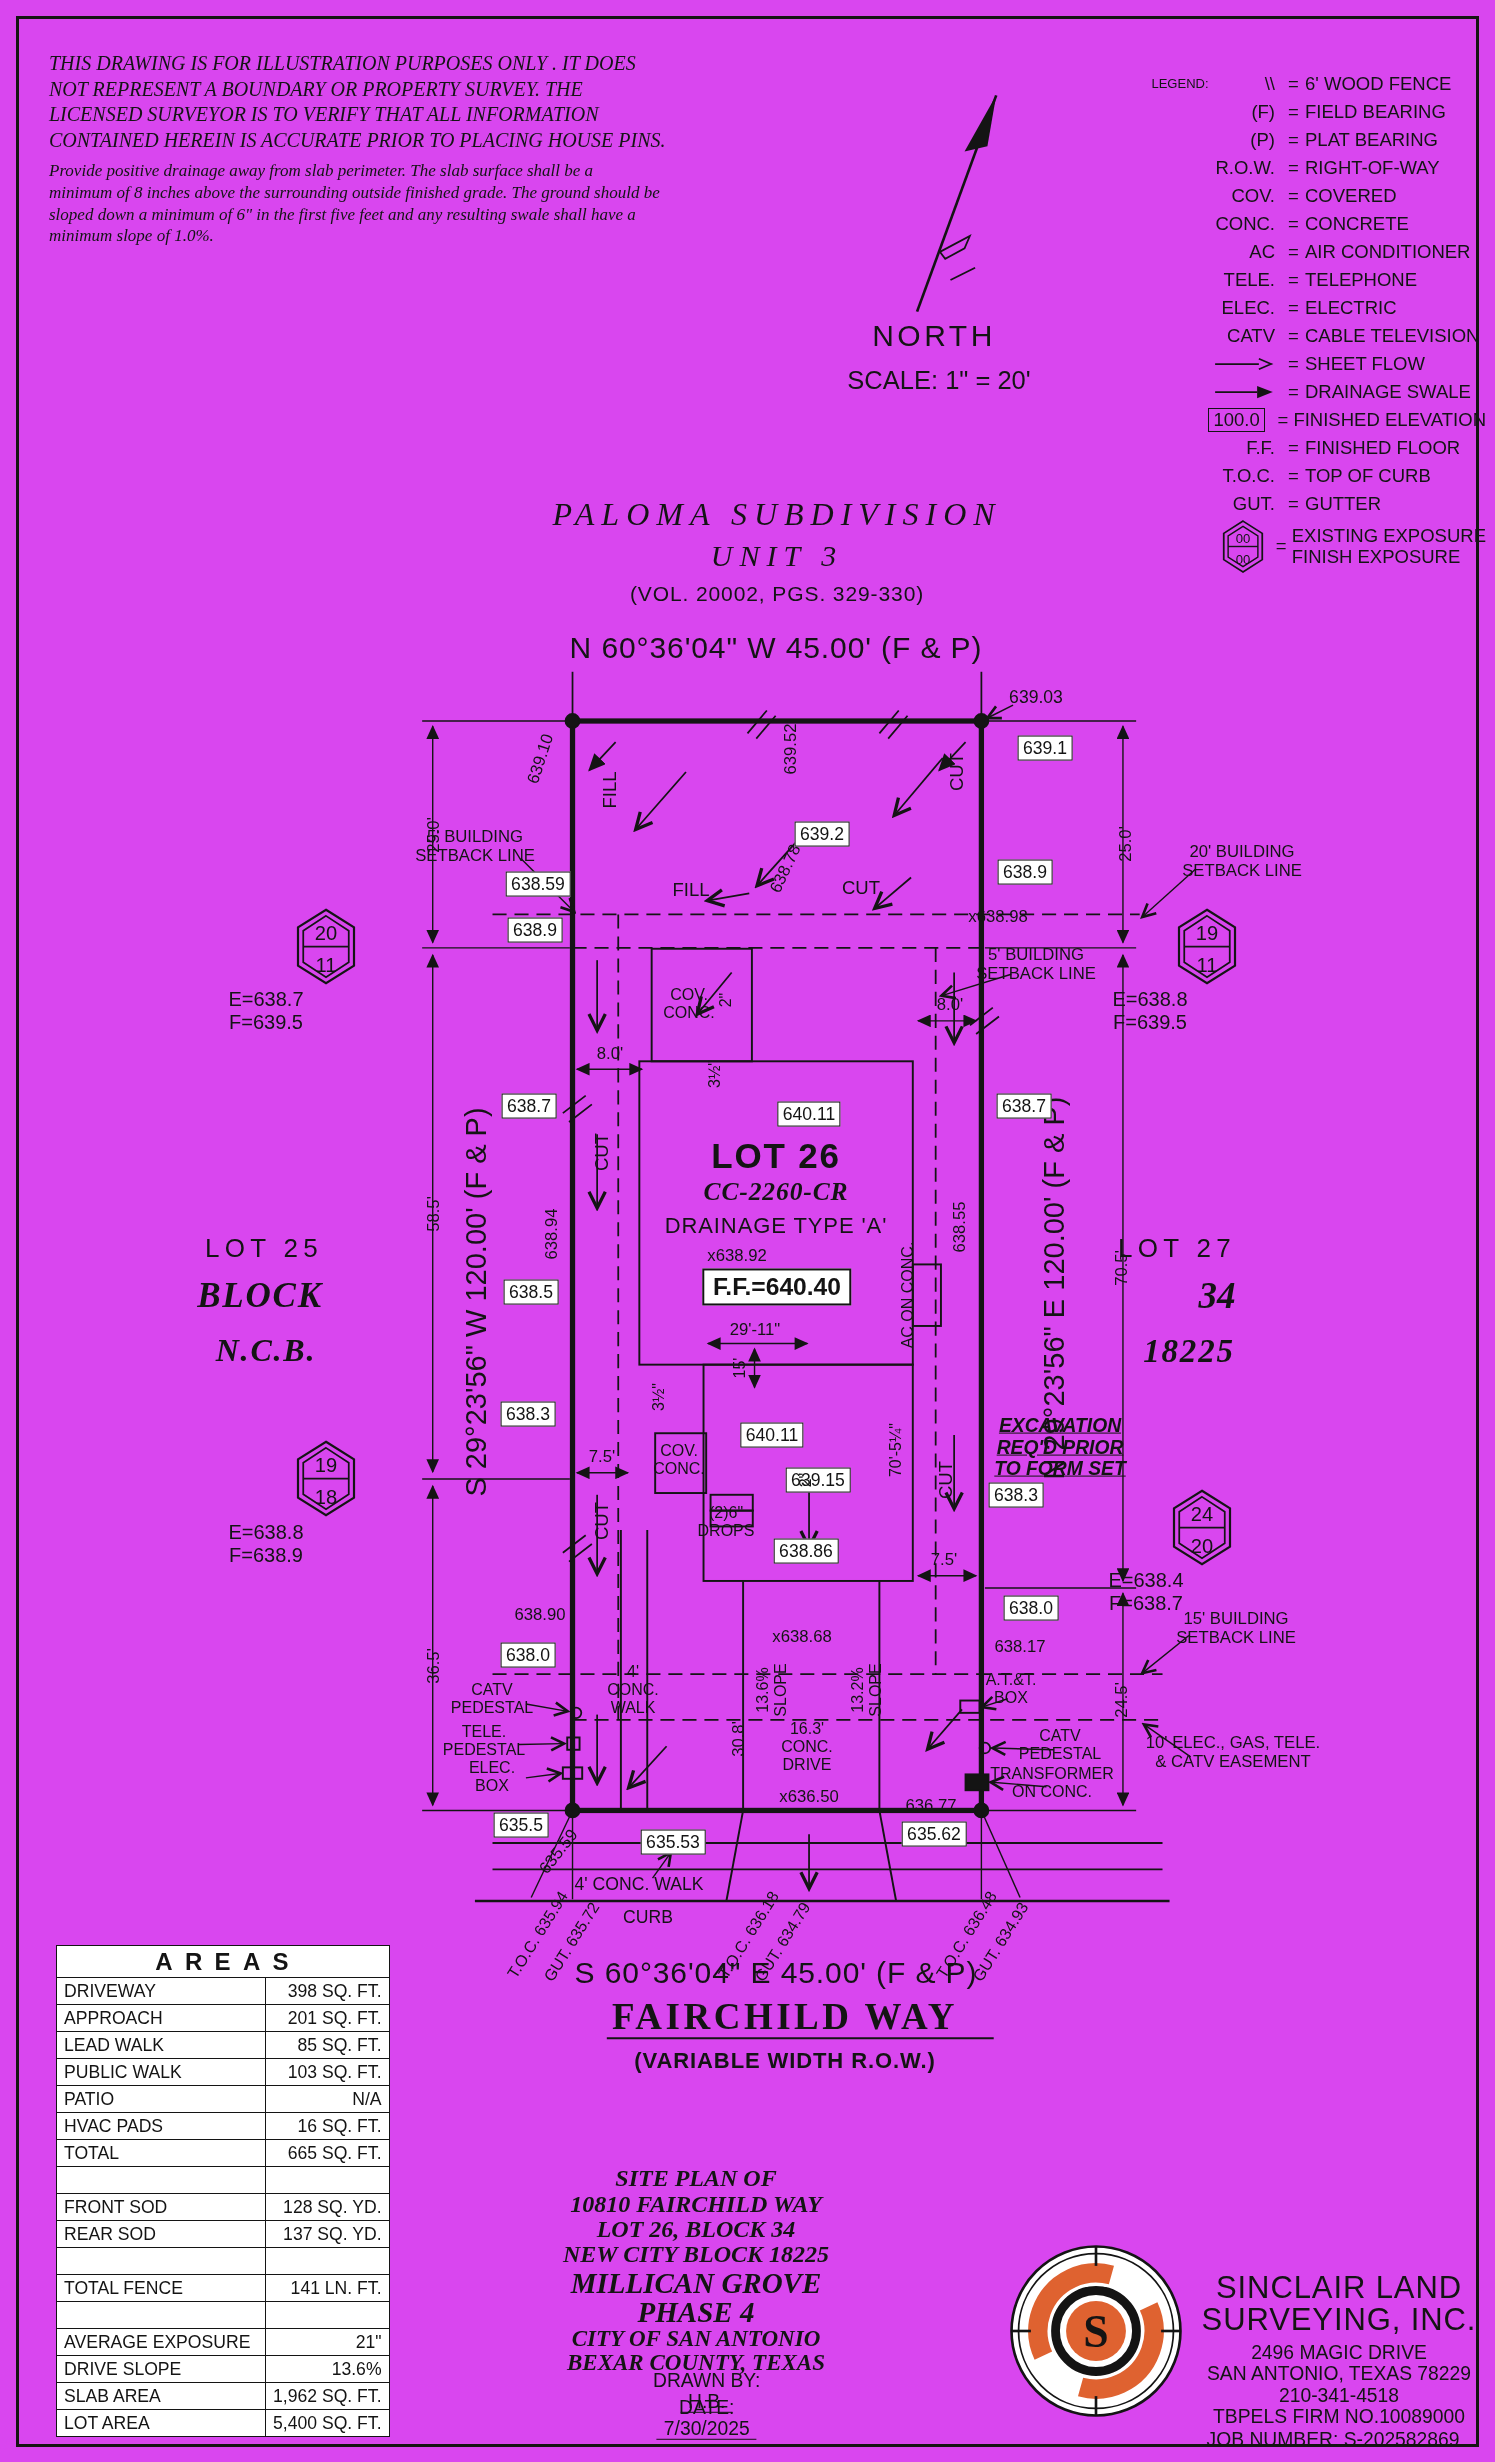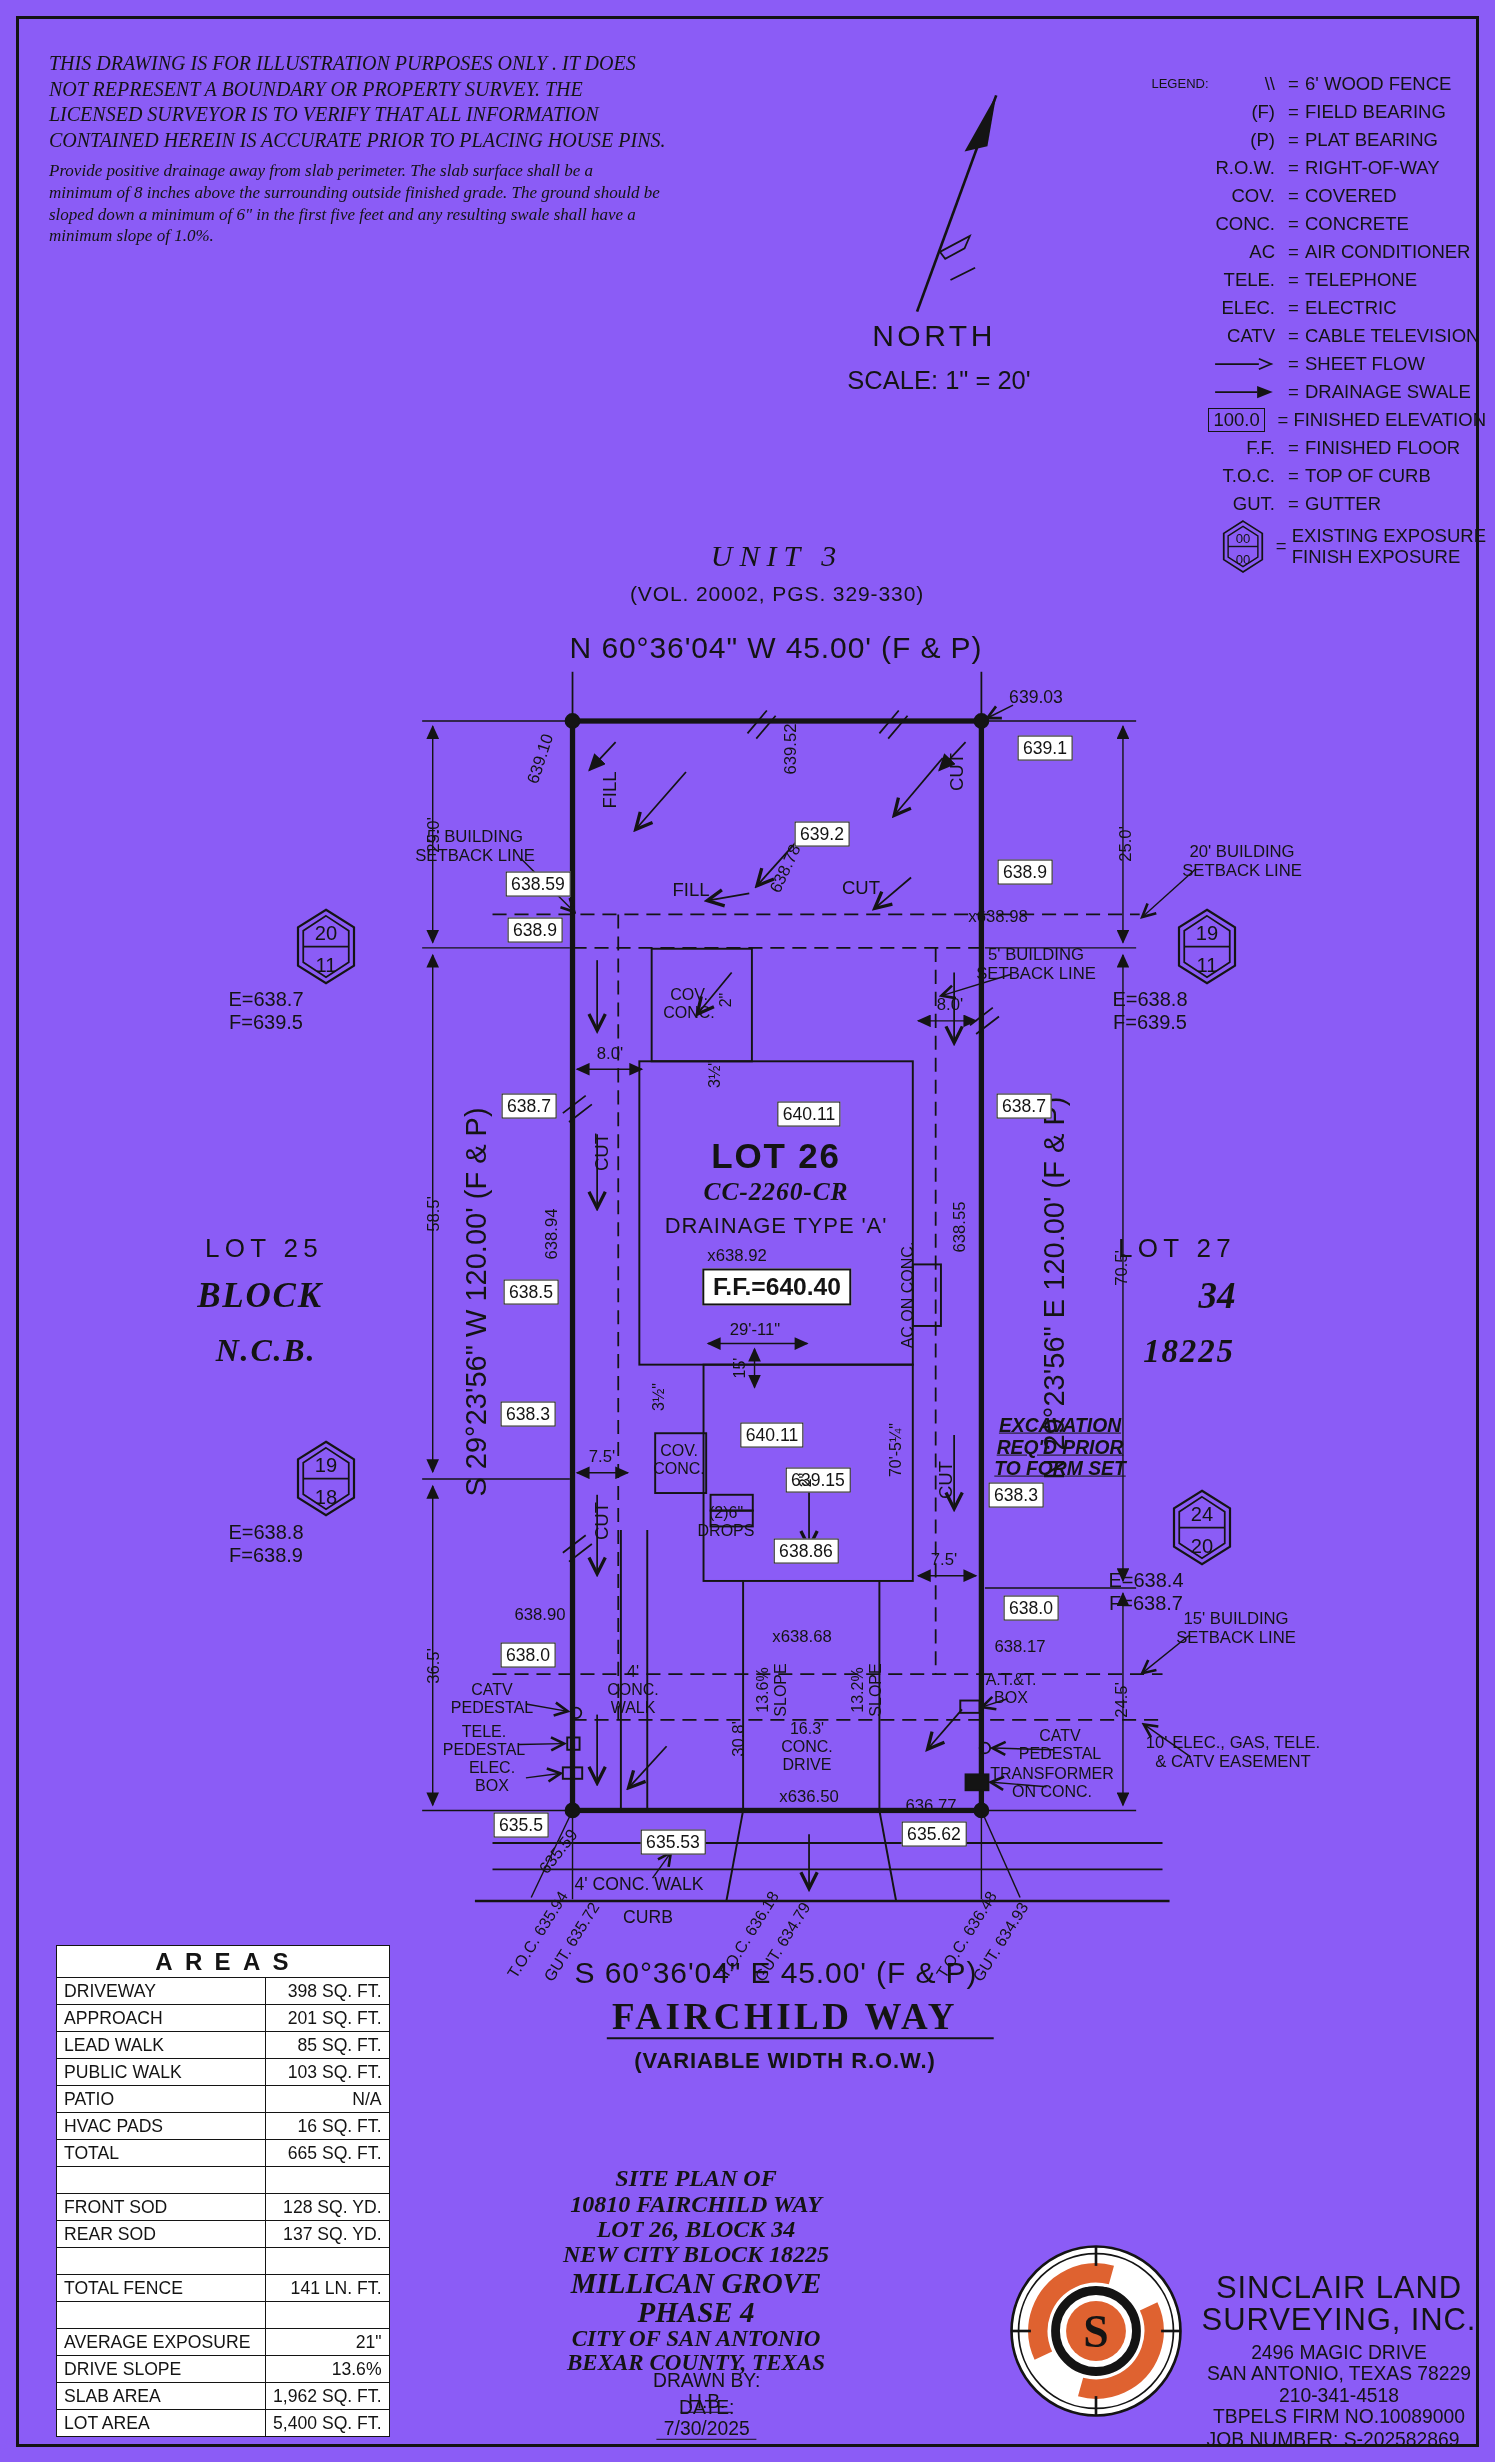--- a/index.html
+++ b/index.html
@@ -3,7 +3,7 @@
 <meta charset="utf-8">
 <style>
   html,body{margin:0;padding:0;background:#e9e9e9;}
-  .page{position:relative;width:1495px;height:2462px;background:#8b5cf6;margin:0 auto;
+  .page{position:relative;width:1495px;height:2462px;background:#d946ef;margin:0 auto;
         font-family:"Liberation Sans",sans-serif;color:#141414;overflow:hidden;}
   .frame{position:absolute;left:16px;top:16px;width:1463px;height:2431px;
          border:3.5px solid #141414;box-sizing:border-box;}

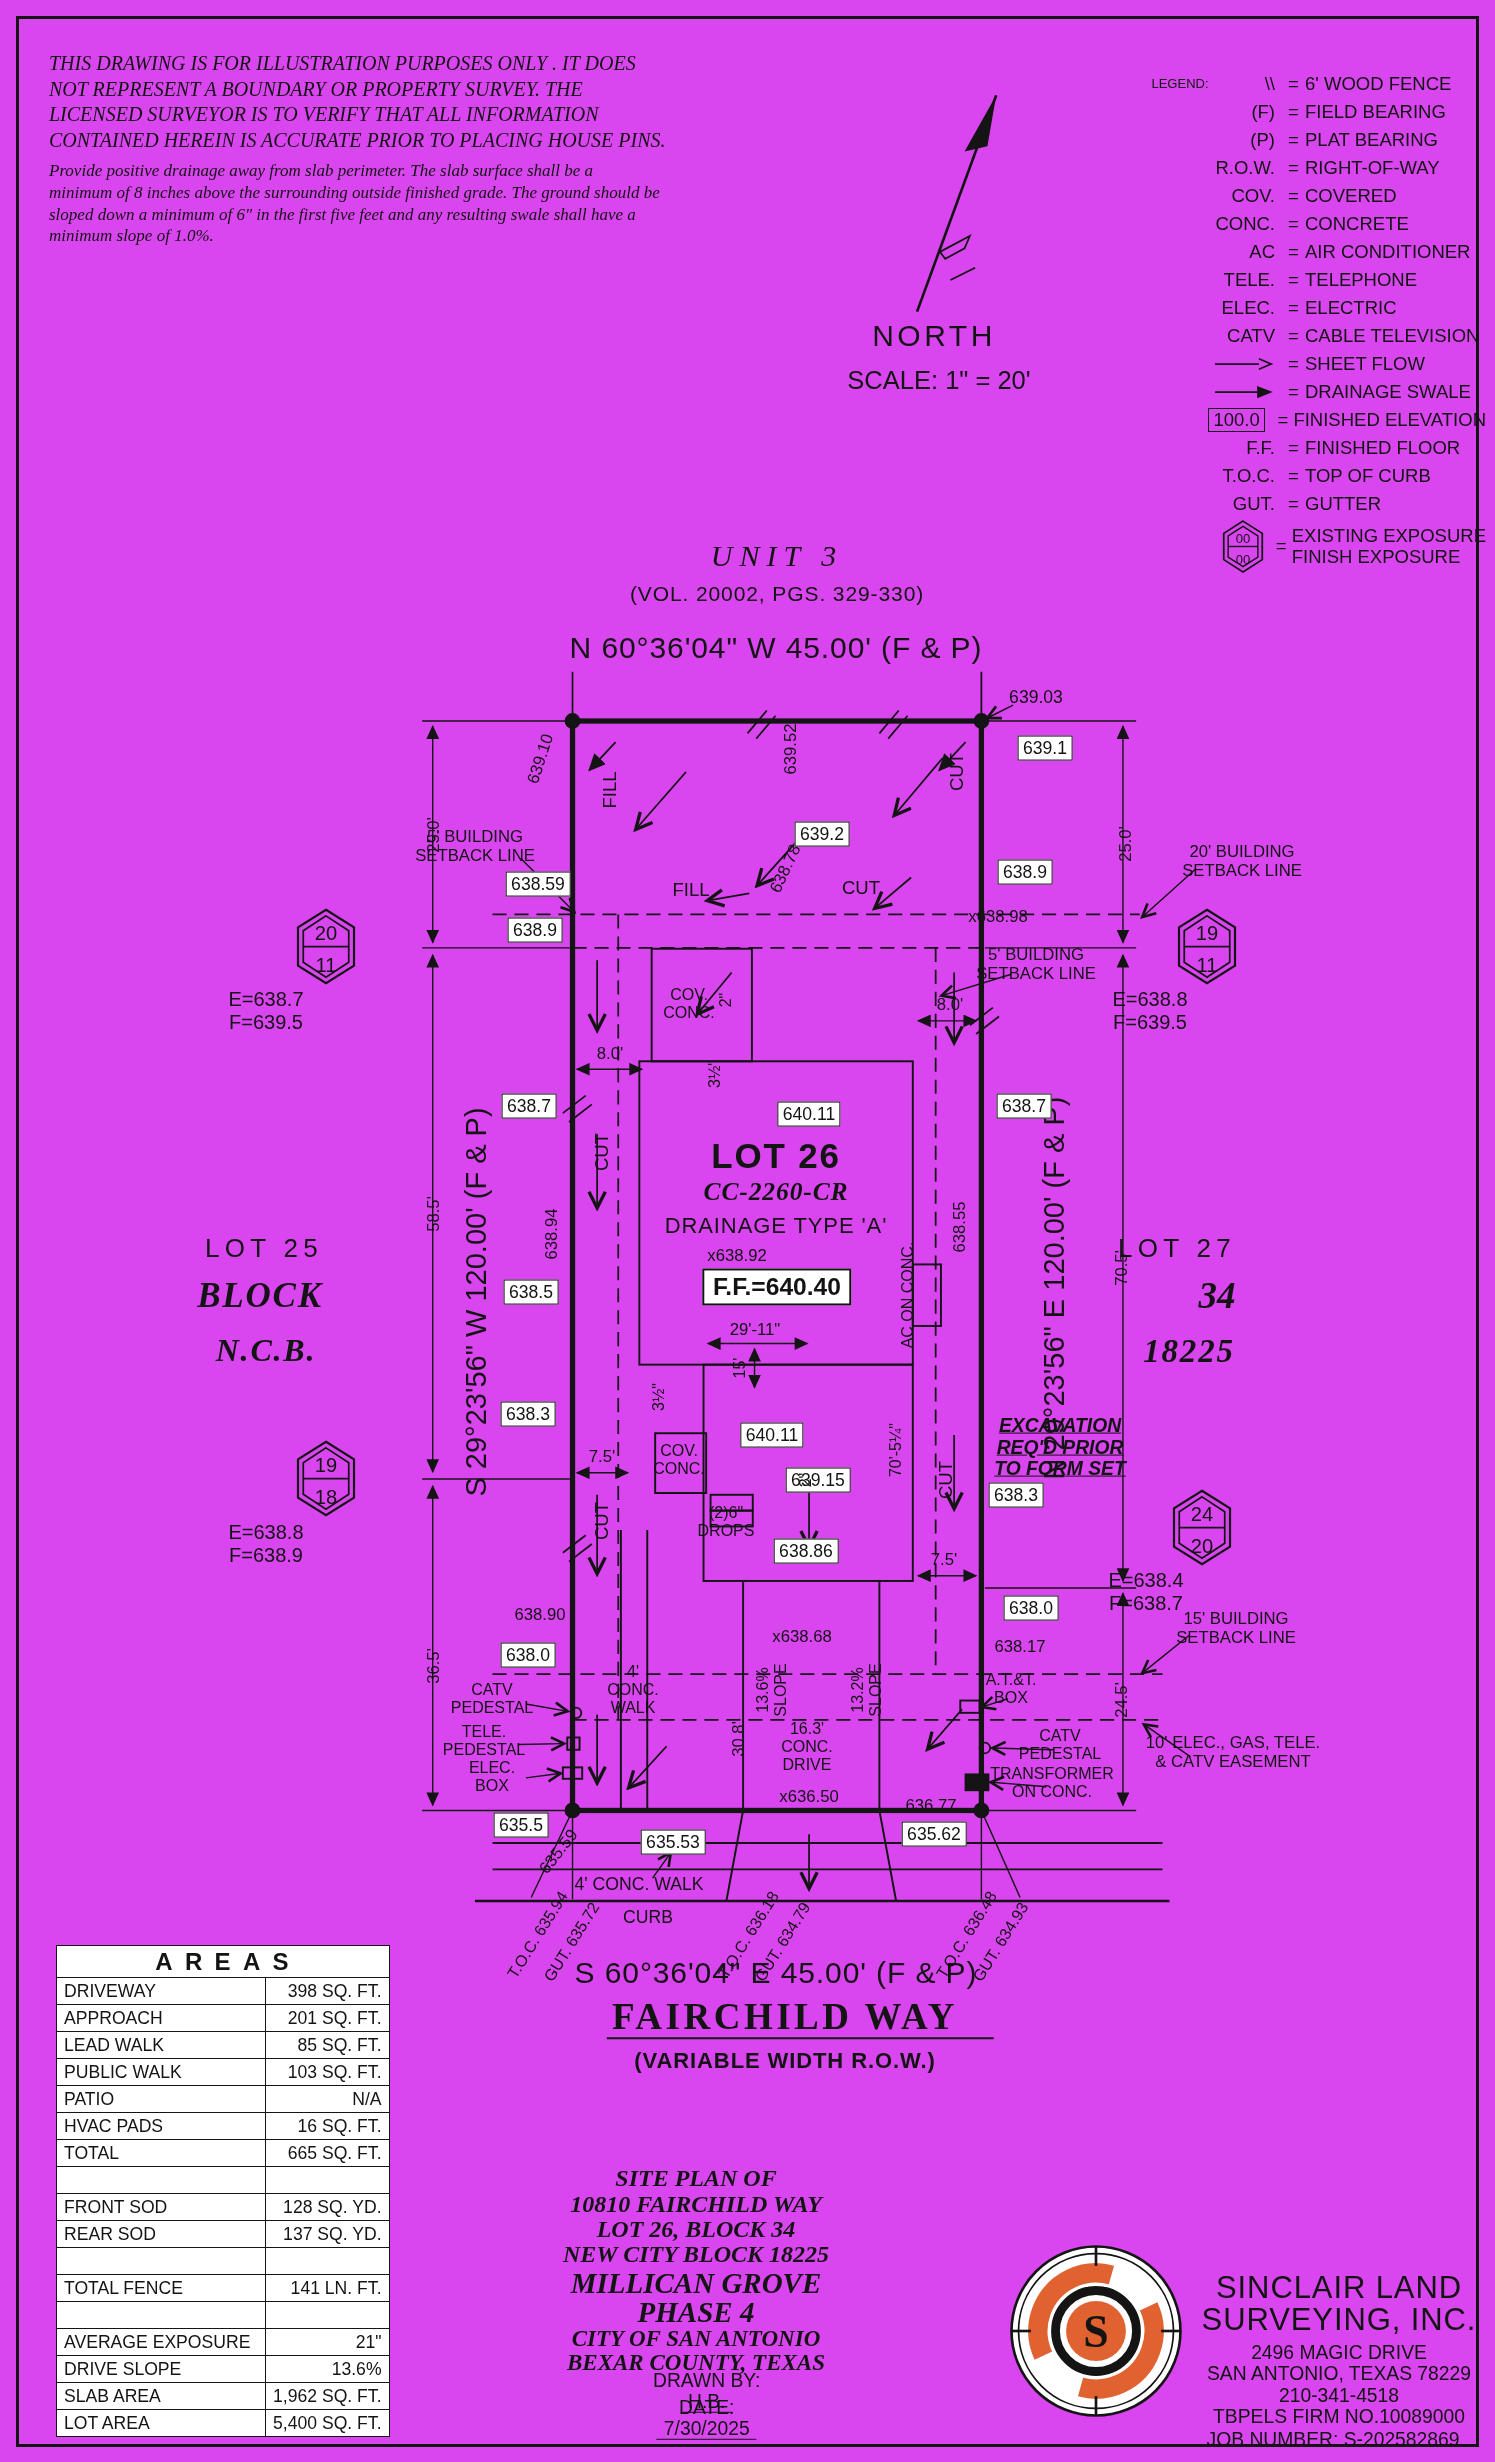--- a/index.html
+++ b/index.html
@@ -309,6 +309,7 @@
     </div>
   </div>
 
+  <div class="lbl serif it" style="left:777px;top:515px;font-size:32px;letter-spacing:7px;">PALOMA SUBDIVISION</div>
   <div class="lbl serif it" style="left:777px;top:556px;font-size:30px;letter-spacing:7px;">UNIT 3</div>
   <div class="lbl" style="left:777px;top:594px;font-size:21px;letter-spacing:0.9px;">(VOL. 20002, PGS. 329-330)</div>
 

